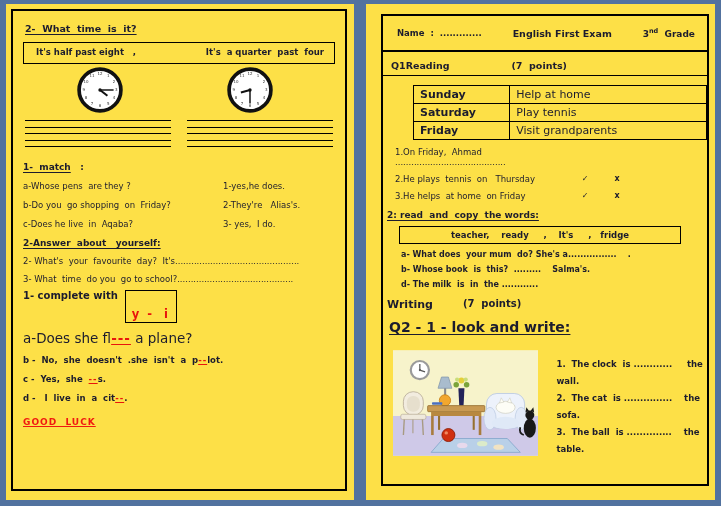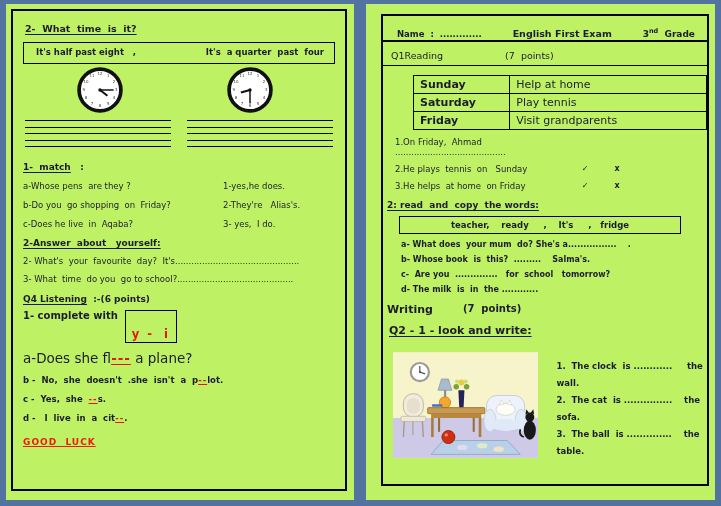--- a/index.html
+++ b/index.html
@@ -5,7 +5,7 @@
   html,body{margin:0;padding:0}
   .canvas{position:relative;width:721px;height:506px;background:#52729f;
           font-family:"DejaVu Sans",sans-serif;color:#1c1c2e;overflow:hidden}
-  .page{position:absolute;top:4px;height:496px;background:#bef264}
+  .page{position:absolute;top:4px;height:496px;background:#fde047}
   .page-l{left:6px;width:348px}
   .page-r{left:366px;width:349px}
   .bbox{position:absolute;border:2px solid #000;box-sizing:border-box}

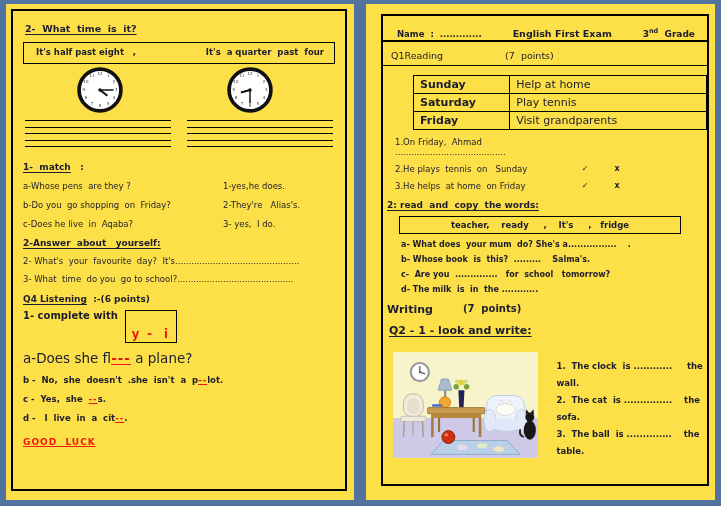--- a/index.html
+++ b/index.html
@@ -37,8 +37,8 @@
   .goodluck{color:#f01810;font-weight:bold;text-align:left;margin-top:14px;font-size:9px;
             letter-spacing:1px;text-decoration:underline}
   
-  .hdr{display:flex;align-items:flex-end;justify-content:space-between;border-bottom:2px solid #000;
-       padding:11px 12px 1px 14px}
+  .hdr{display:flex;align-items:center;justify-content:space-between;border-bottom:2px solid #000;
+       padding:11px 12px 11px 14px}
   .hdr-name{font-size:8.5px;font-weight:600}
   .hdr-title{font-size:9.5px;font-weight:bold}
   .hdr-grade{font-size:9px;font-weight:bold}

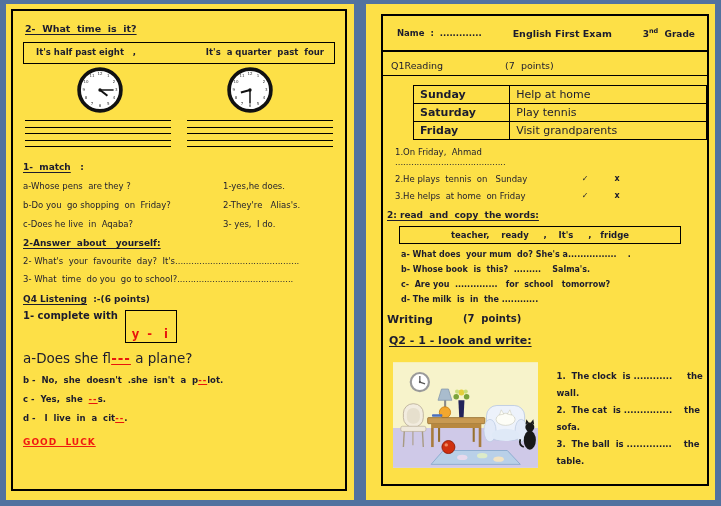--- a/index.html
+++ b/index.html
@@ -43,7 +43,7 @@
   .hdr-title{font-size:9.5px;font-weight:bold}
   .hdr-grade{font-size:9px;font-weight:bold}
   .hdr-grade sup{font-size:6.5px}
-  .q1row{border-bottom:1.5px solid #000;padding:8px 0 4px 8px;font-size:9.5px;font-weight:normal;display:flex}
+  .q1row{border-bottom:1.5px solid #000;padding:8px 0 4px 8px;font-size:9.5px;font-weight:bold;display:flex}
   .q1pts{margin-left:62px}
   .rtable{border-collapse:collapse;margin:9px 0 0 30px}
   .rtable td{border:1.5px solid #000;font-size:11px;padding:2px 6px}

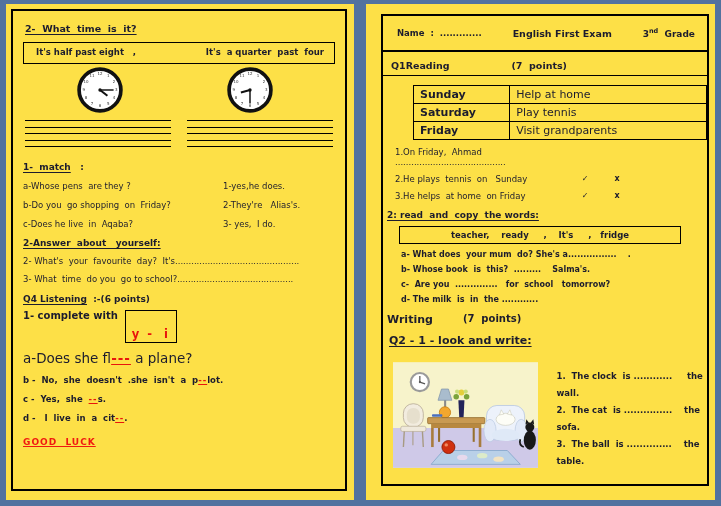--- a/index.html
+++ b/index.html
@@ -215,7 +215,7 @@
         <span class="crs t"></span>
       </div>
       <div class="ritem">
-        <span class="txt t">2.He plays  tennis  on   Sunday</span>
+        <span class="txt t">2.He plays  tennis  on   Thursday</span>
         <span class="chk t">✓</span>
         <span class="crs t">x</span>
       </div>

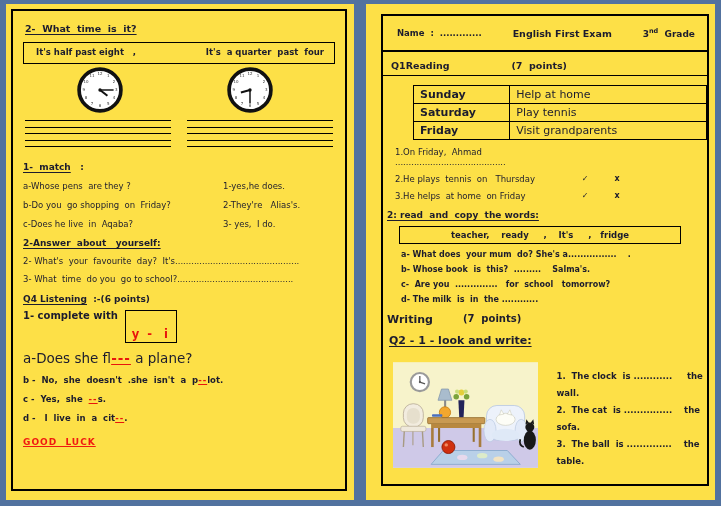--- a/index.html
+++ b/index.html
@@ -231,7 +231,6 @@
 
       <div class="citem t">a- What does  your mum  do? She's a................    .</div>
       <div class="citem t">b- Whose book  is  this?  .........    Salma's.</div>
-      <div class="citem t">c-  Are you  ..............   for  school   tomorrow?</div>
       <div class="citem t">d- The milk  is  in  the ............</div>
 
       <div class="writing">

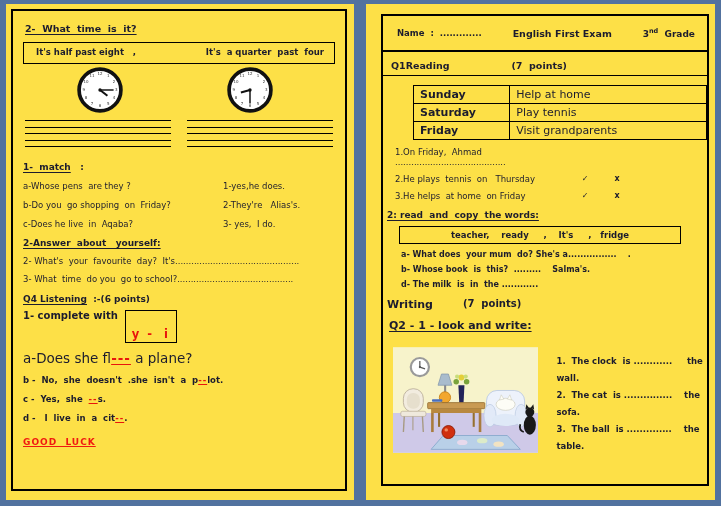--- a/index.html
+++ b/index.html
@@ -159,7 +159,6 @@
       <div class="body t">2- What's  your  favourite  day?  It's..............................................</div>
       <div class="body t">3- What  time  do you  go to school?...........................................</div>
 
-      <div class="h mt10"><span class="t u">Q4 Listening</span><span class="t">  :-(6 points)</span></div>
 
       <div class="comprow">
         <span class="t">1- complete with</span>

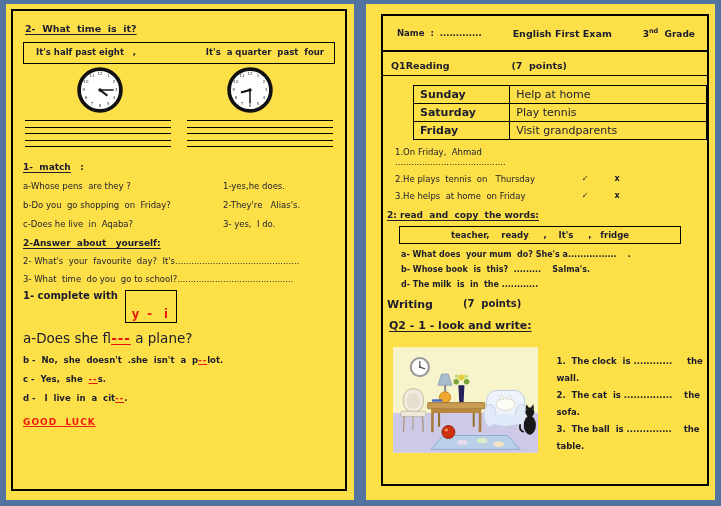--- a/index.html
+++ b/index.html
@@ -59,7 +59,7 @@
   .citem{font-size:8px;margin:6px 0 0 18px;font-weight:600}
   .writing{display:flex;font-size:11px;font-weight:bold;margin:9px 0 0 4px;align-items:flex-start}
   .wpts{margin-left:30px;font-size:10px}
-  .q2head{font-size:11px;font-weight:bold;margin:8px 0 0 6px}
+  .q2head{font-size:14px;font-weight:bold;margin:8px 0 0 6px}
   .picrow{display:flex;margin:7px 0 0 10px}
   .room{width:168px;height:122px}
   .sentences{margin:14px 0 0 18px;font-size:8.5px;line-height:2.0;font-weight:600}

